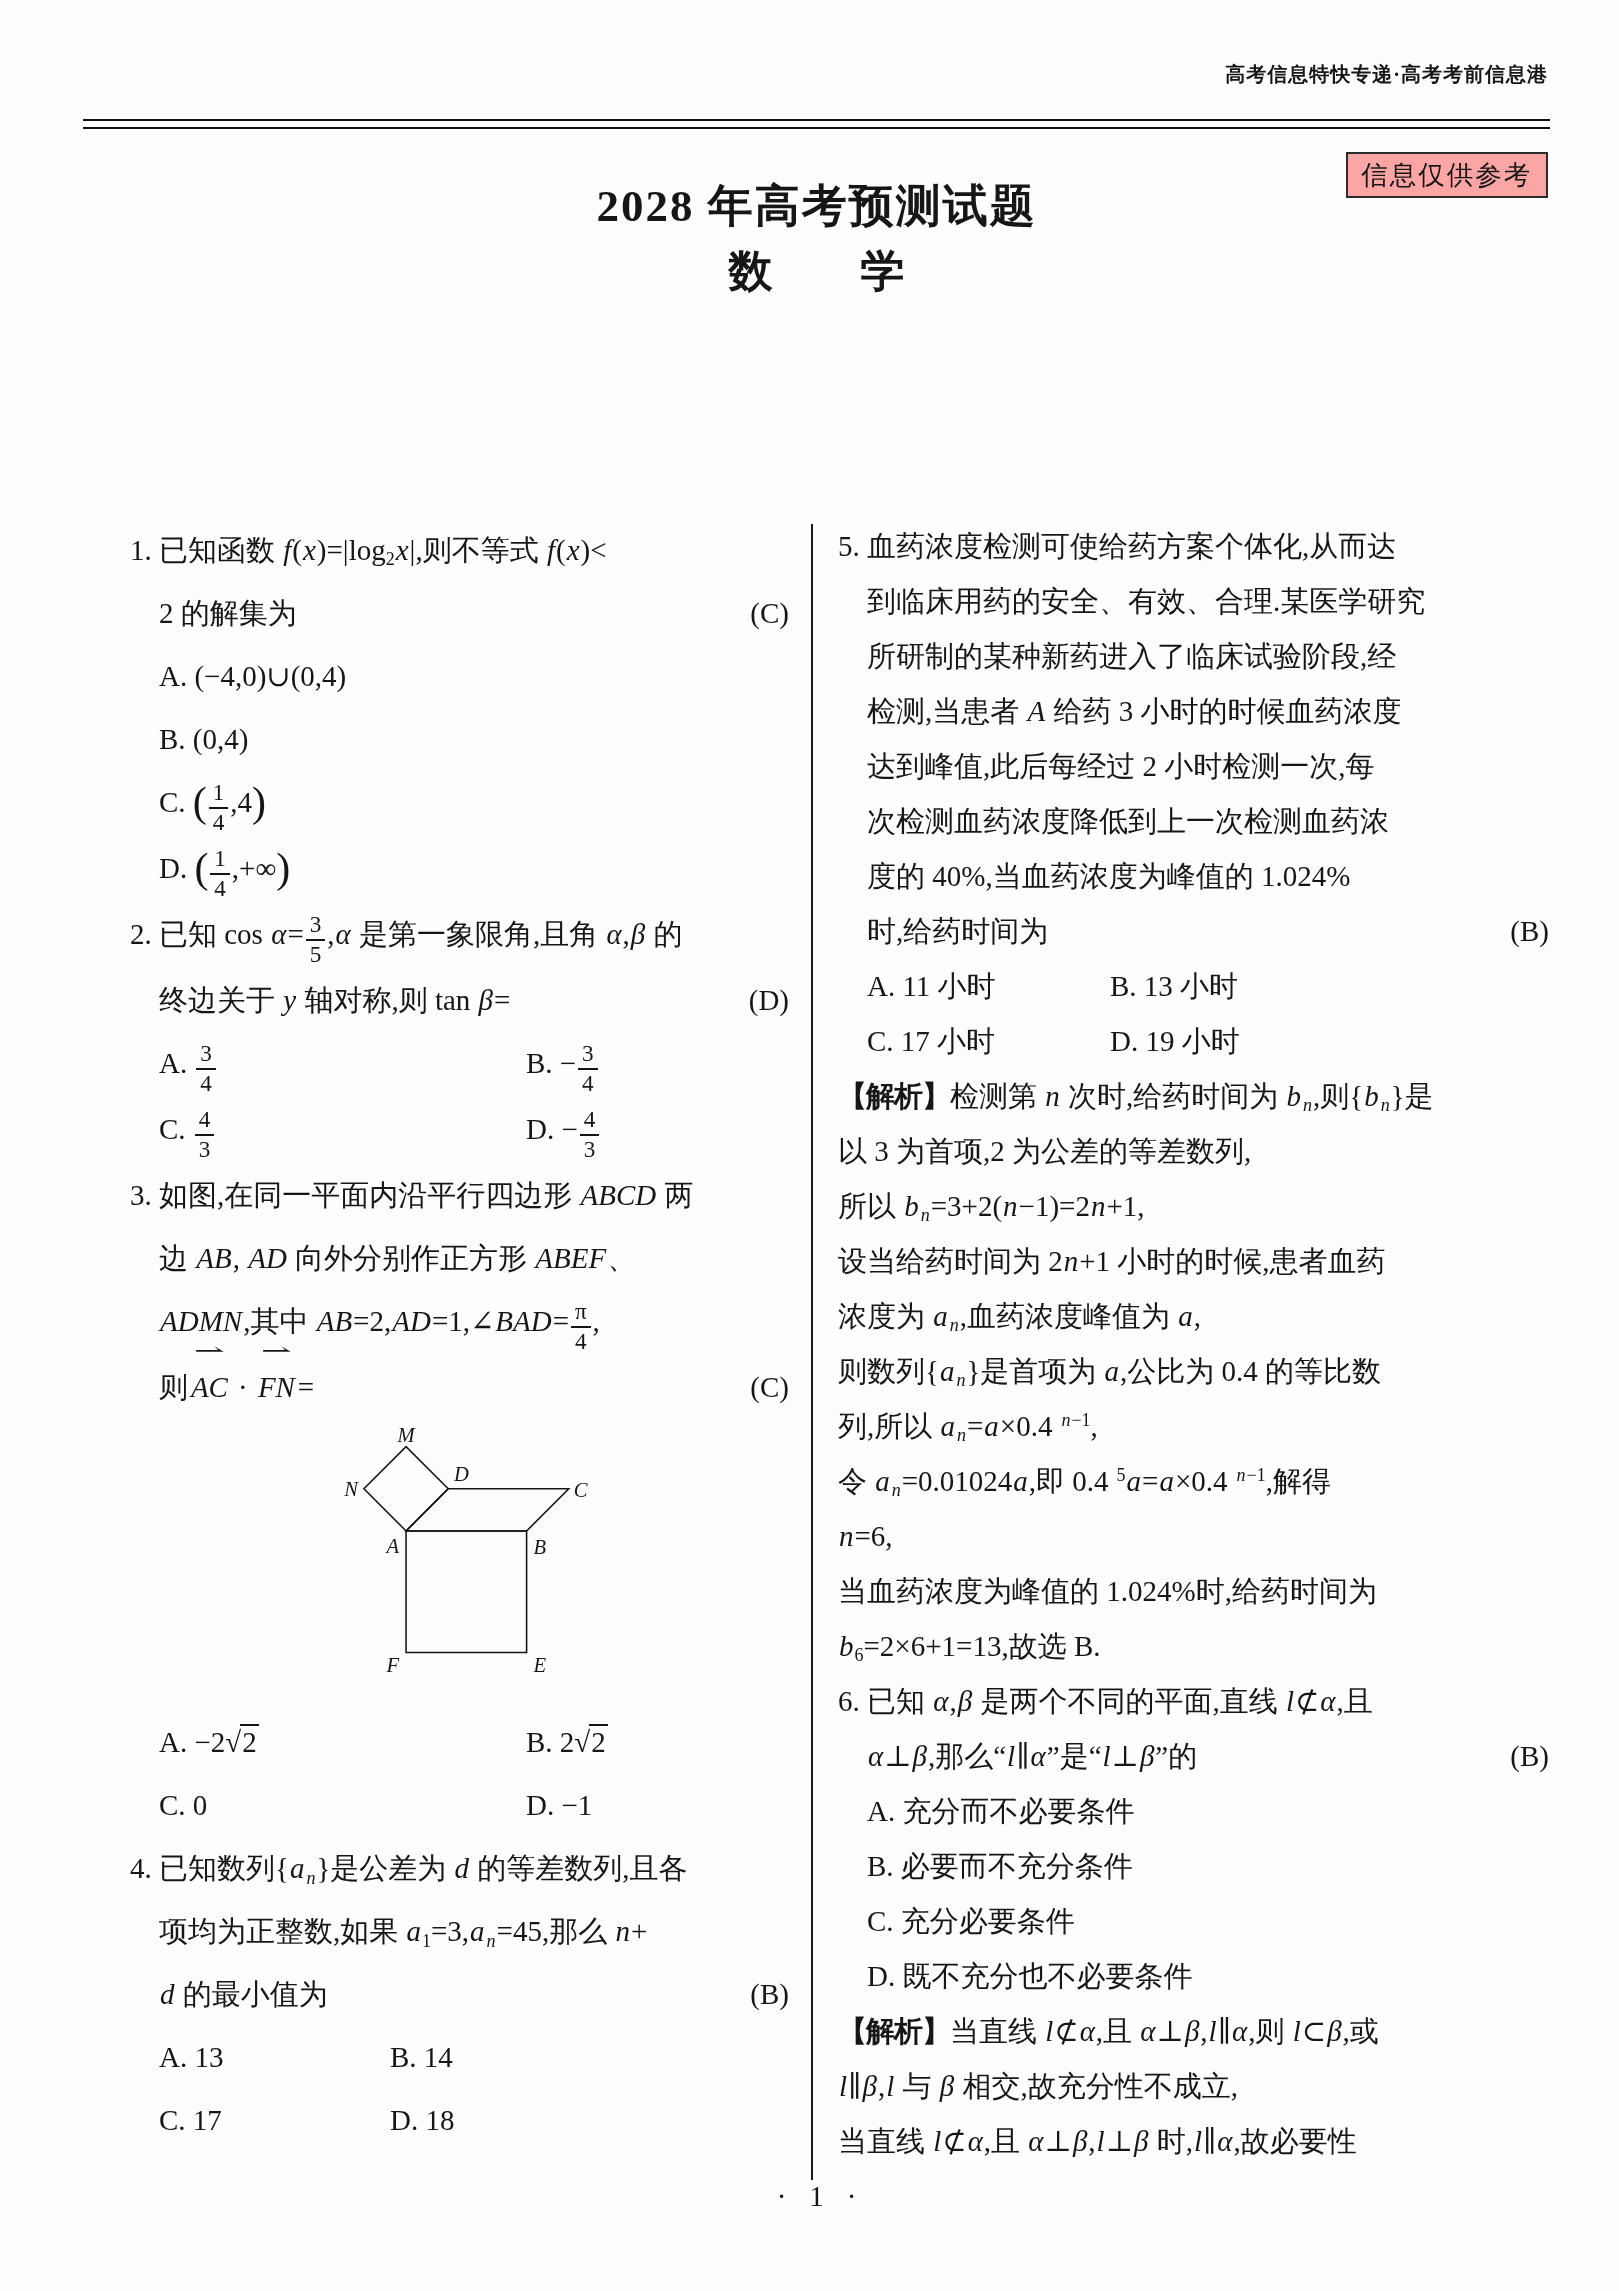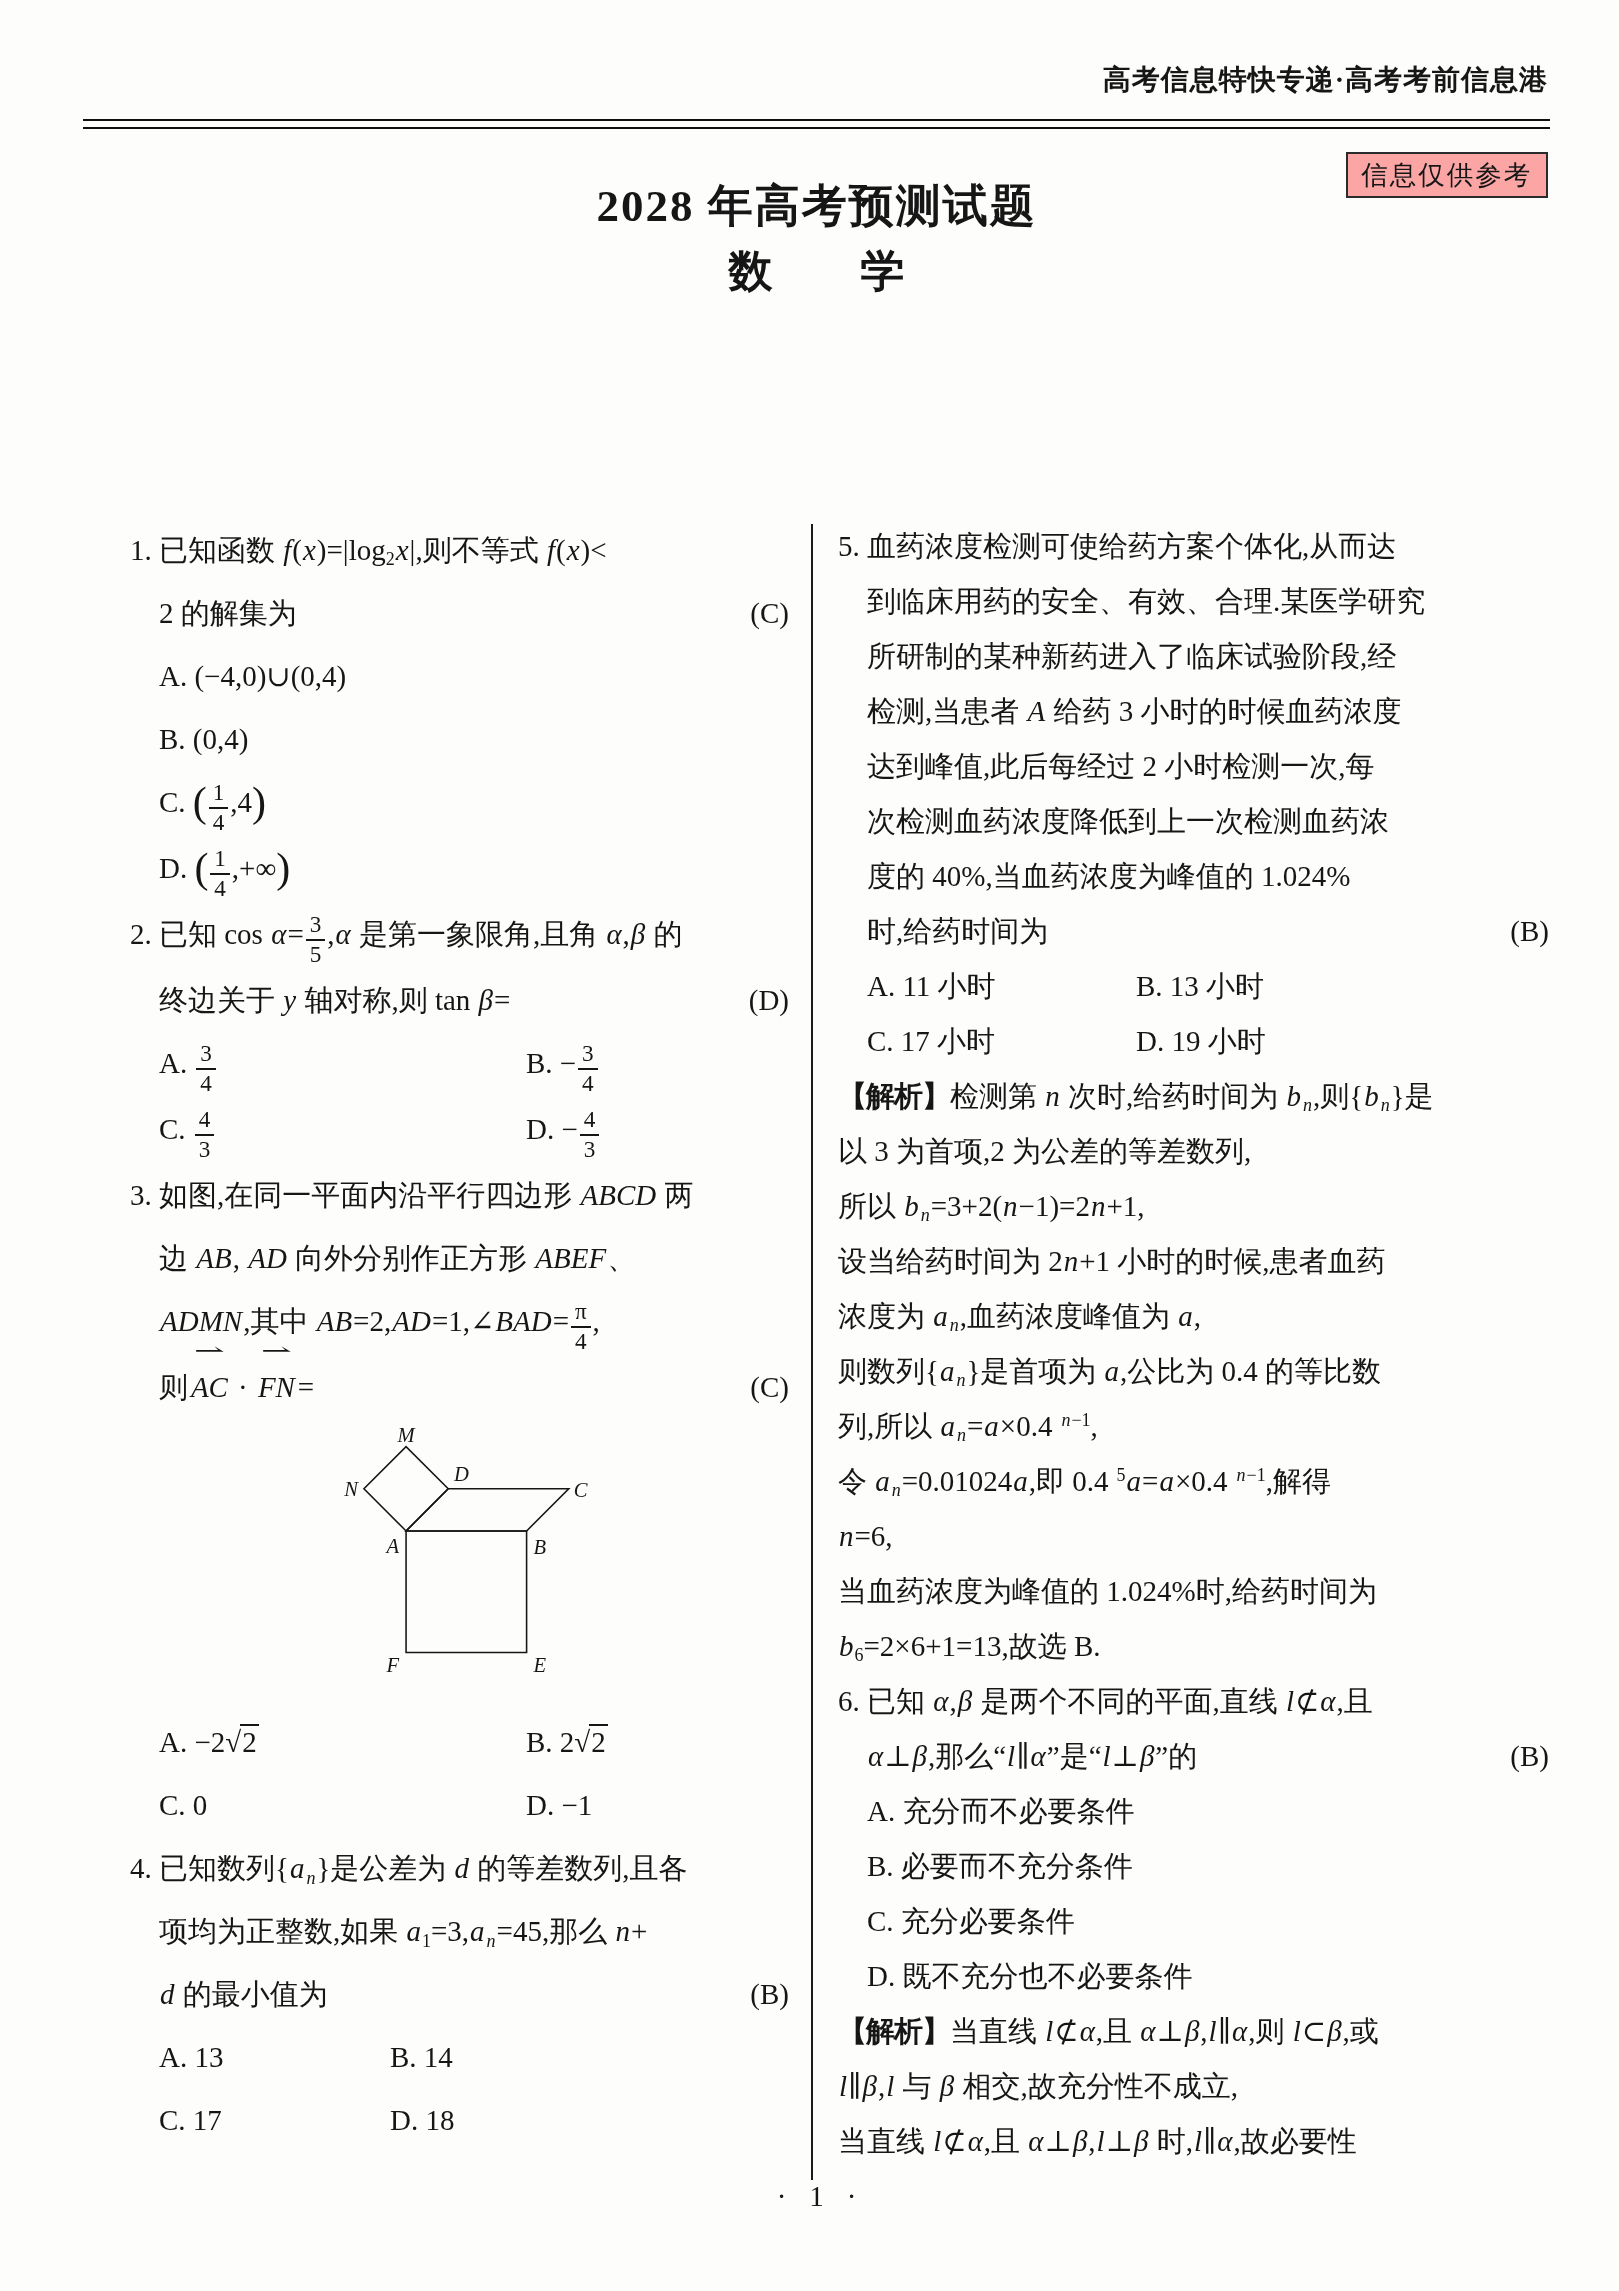--- a/index.html
+++ b/index.html
@@ -10,7 +10,7 @@
   }
   .header-slogan{
     position:absolute;top:61px;right:71px;
-    font-size:28px;font-weight:700;letter-spacing:1px;white-space:nowrap;
+    font-size:20px;font-weight:700;letter-spacing:1px;white-space:nowrap;
   }
   .header-rule{
     position:absolute;top:119px;left:83px;right:69px;height:5.9px;

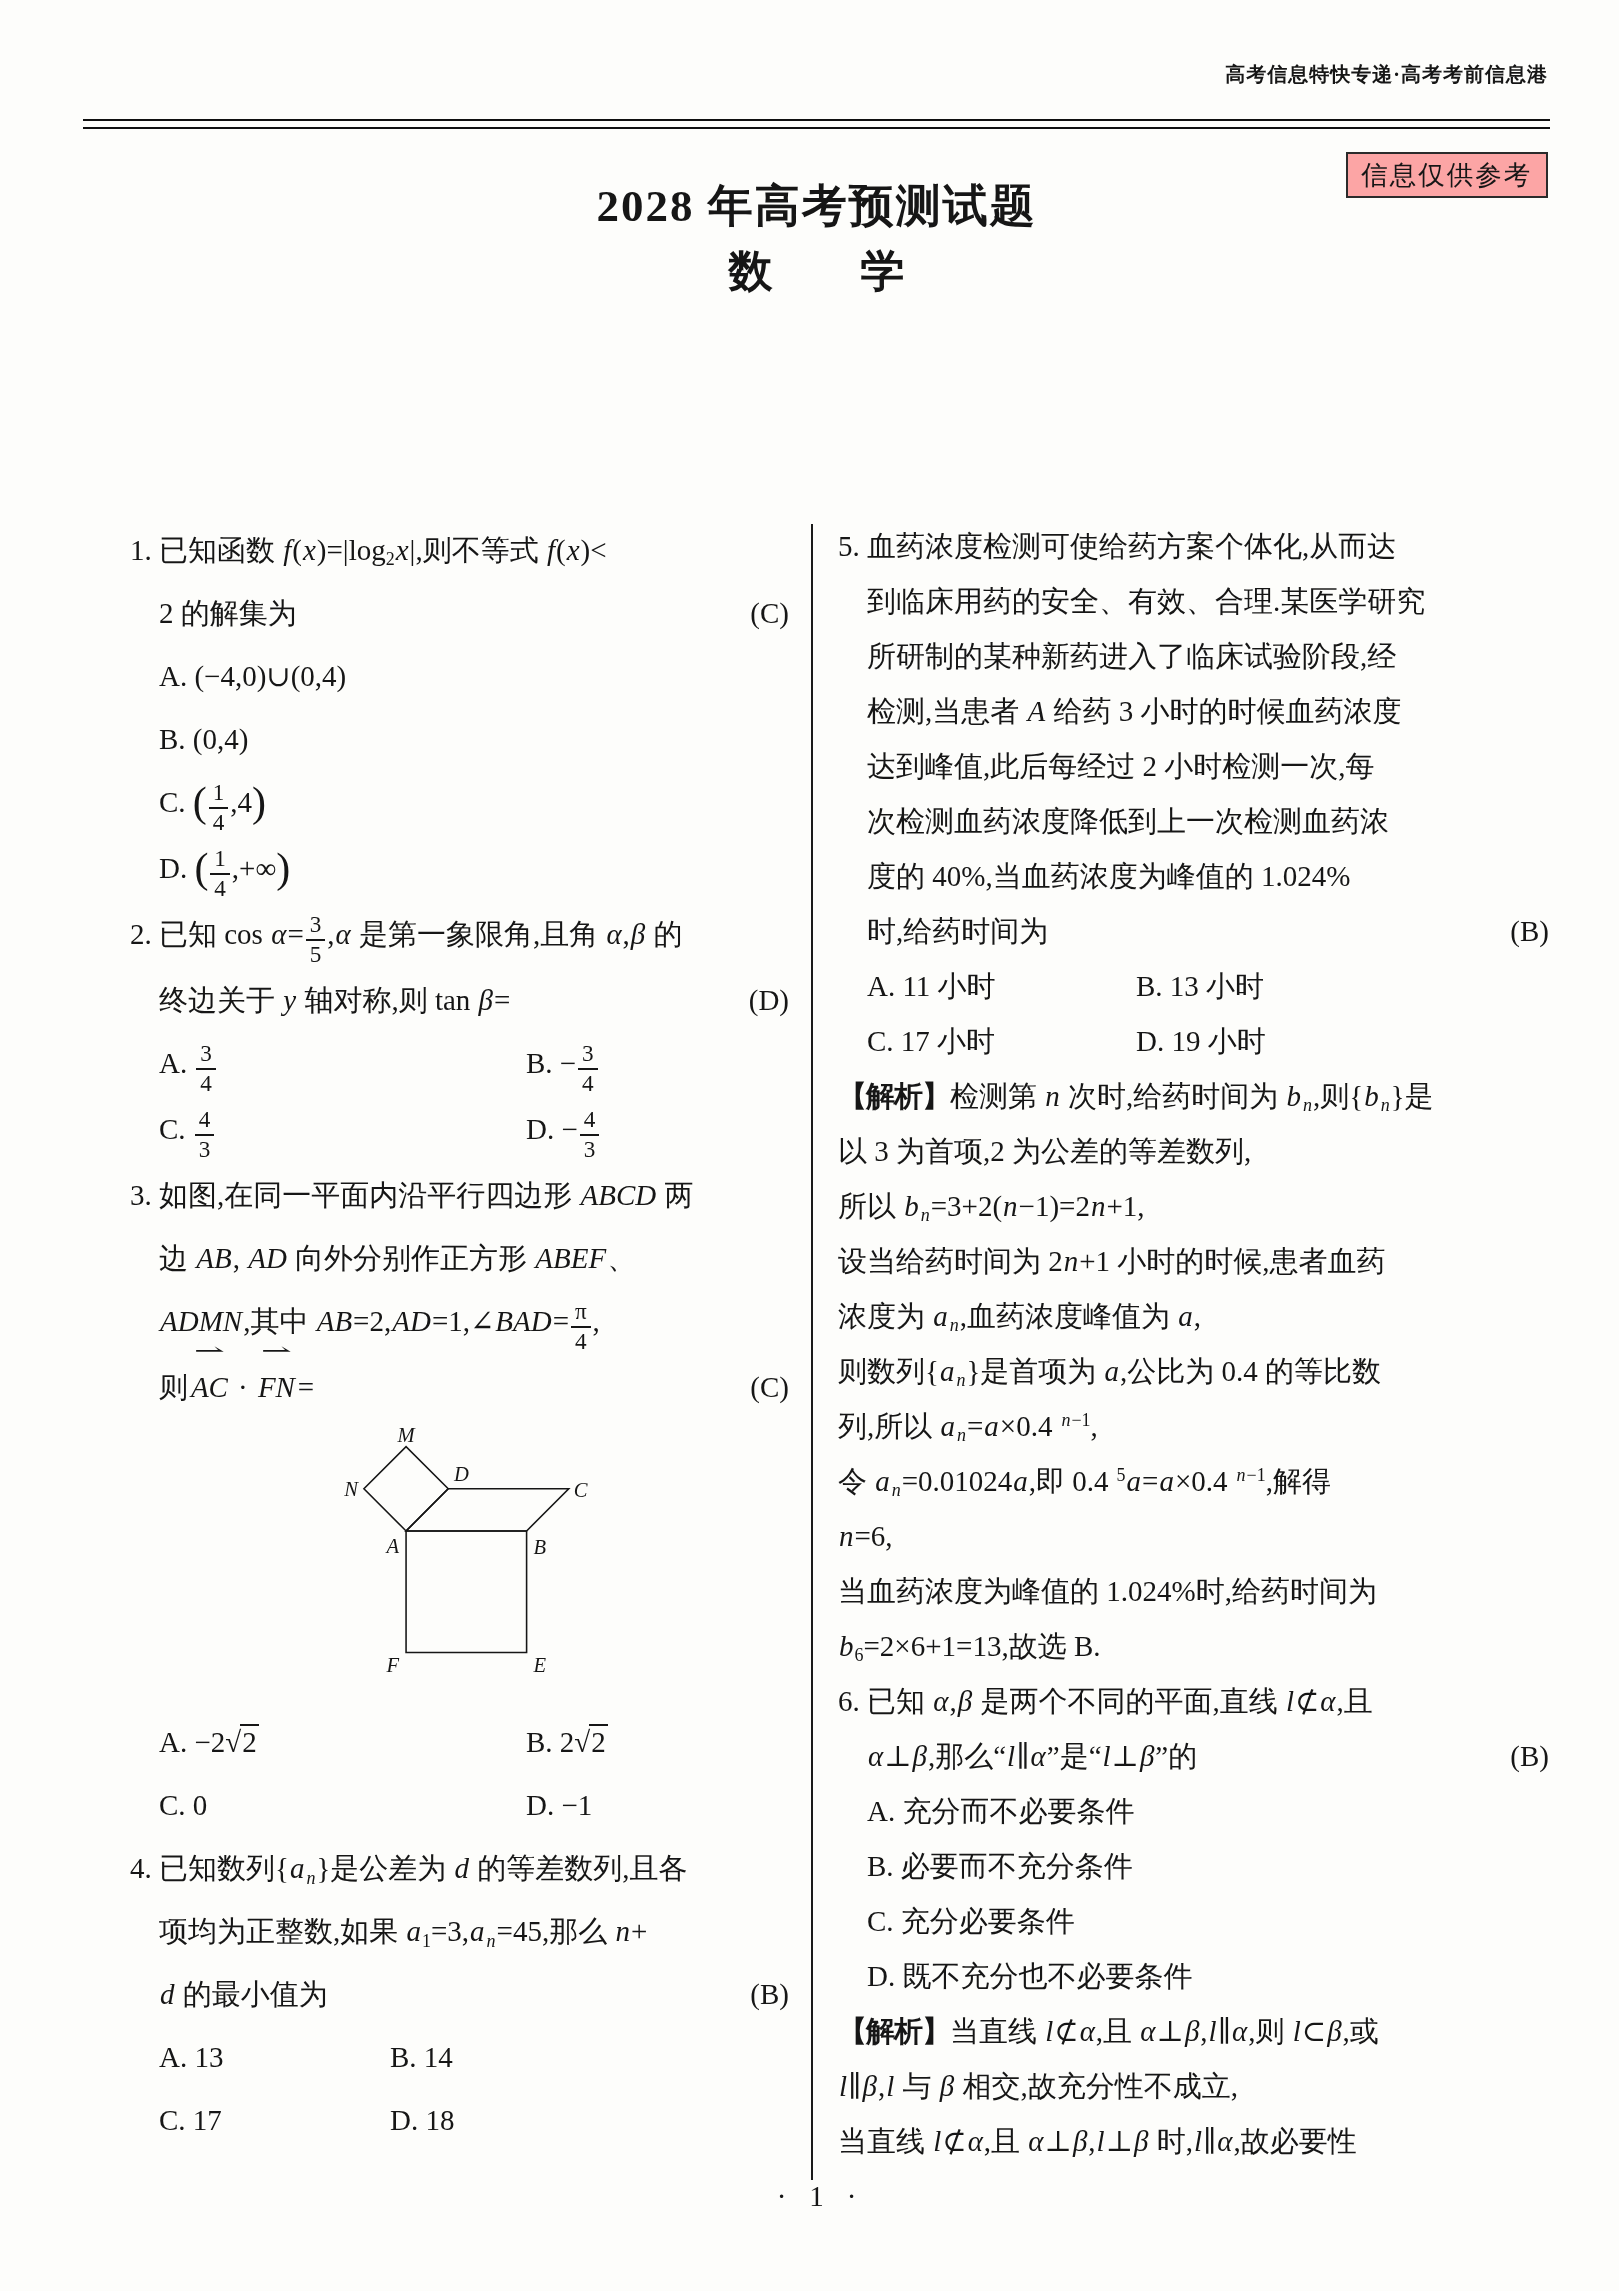--- a/index.html
+++ b/index.html
@@ -42,7 +42,7 @@
   .ans{float:right;}
   .optrow{position:relative;padding-left:29px;white-space:nowrap;}
   .opt2{position:absolute;left:396px;top:0;}
-  .col-right .opt2{left:298px;}
+  .col-right .opt2{left:272px;}
   .opts-narrow .opt2{left:260px;}
   .frac{
     display:inline-block;vertical-align:-0.78em;text-align:center;

